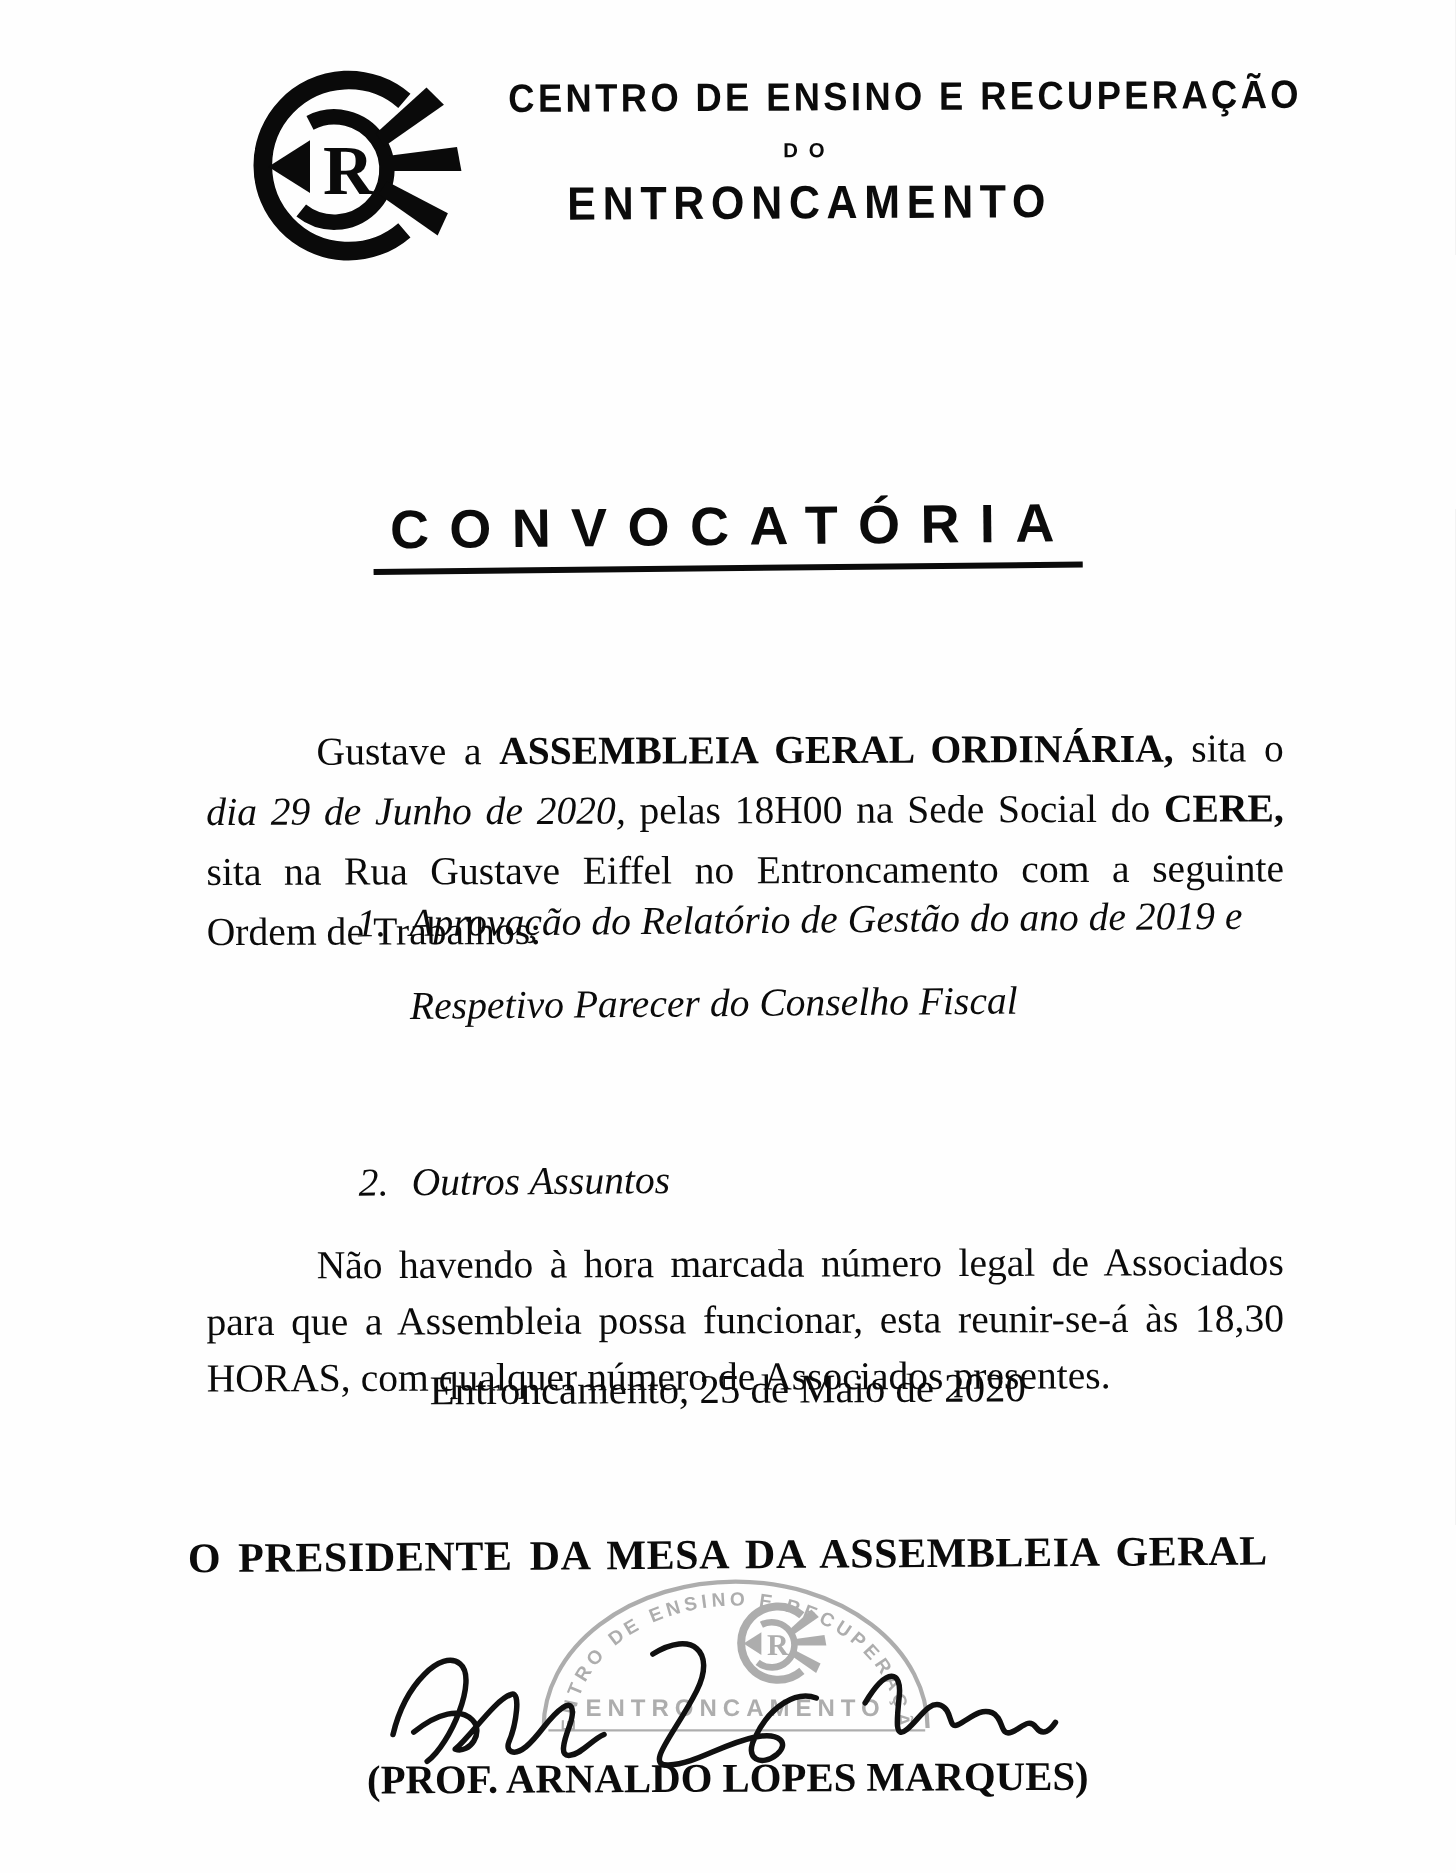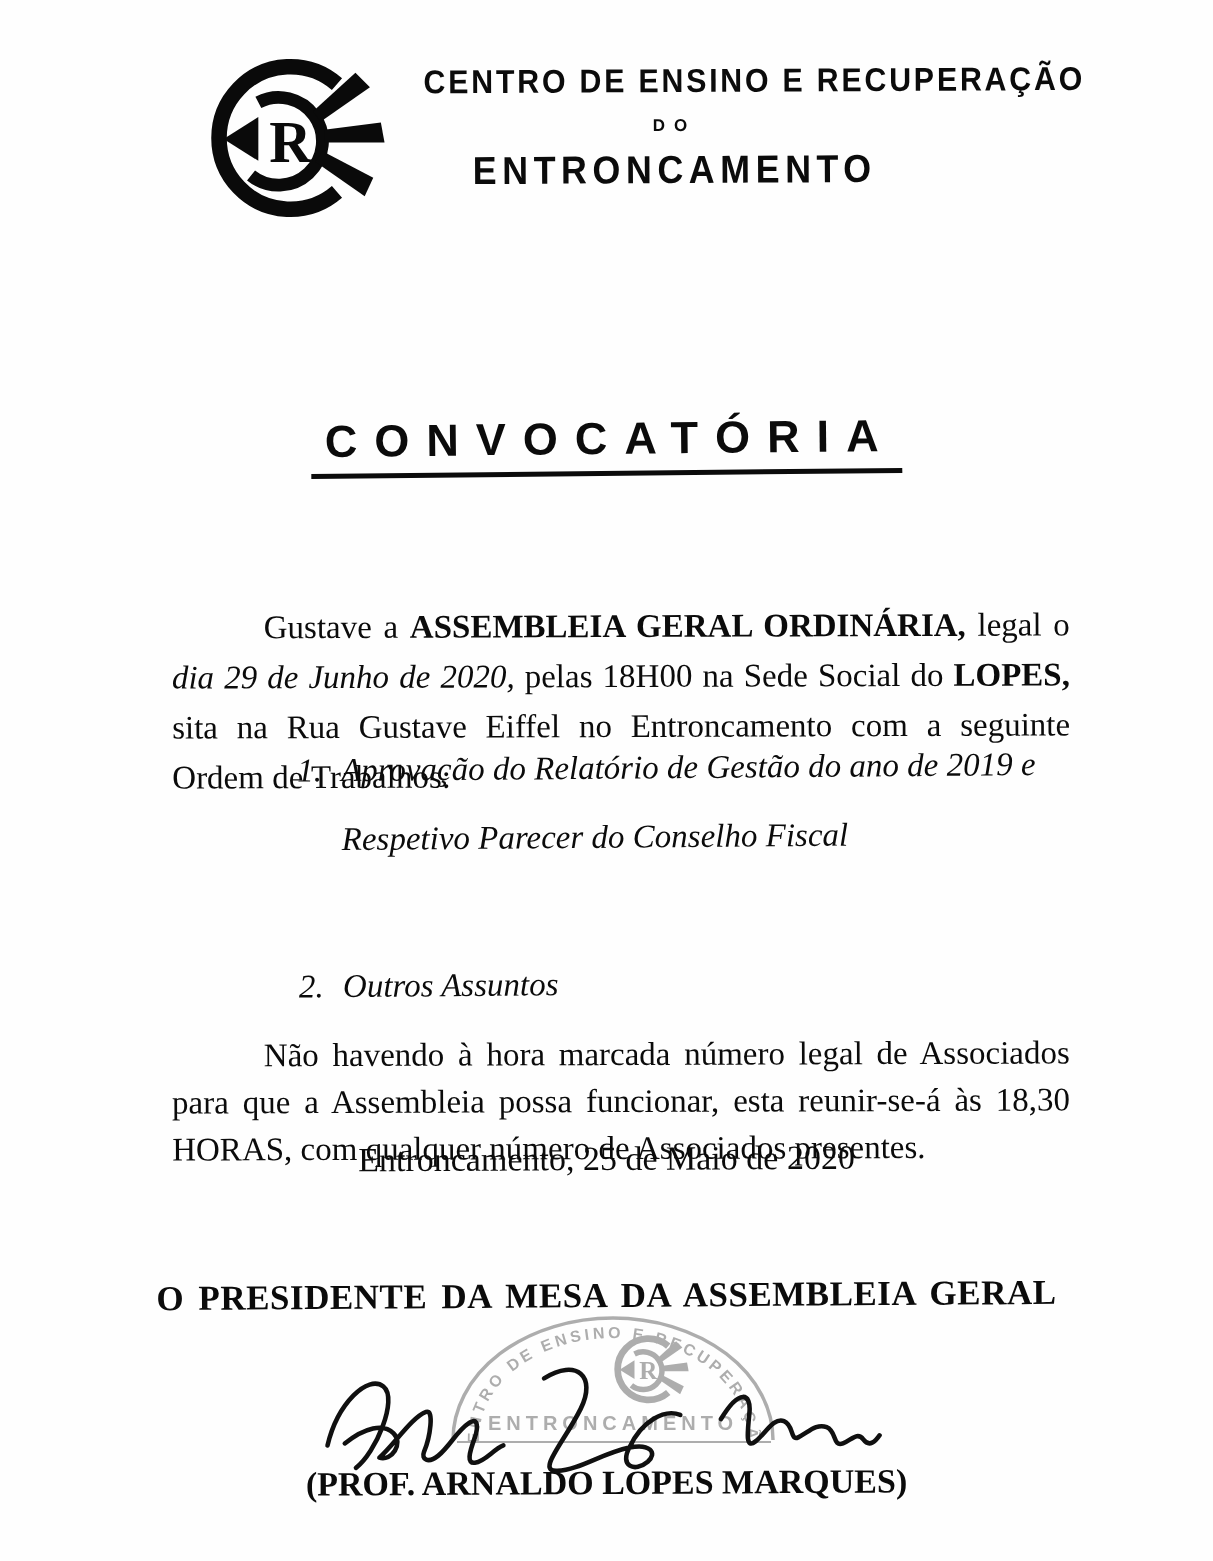--- a/index.html
+++ b/index.html
@@ -125,7 +125,7 @@
   </div>
 
   <p class="para intro">
-    <span>Gustave a </span><span class="seg-b">ASSEMBLEIA GERAL ORDINÁRIA,</span><span> legal o </span><span class="seg-i">dia 29 de Junho de 2020,</span><span> pelas 18H00 na Sede Social do </span><span class="seg-b">LOPES,</span><span> sita na Rua Gustave Eiffel no Entroncamento com a seguinte </span><span class="seg-u">Ordem de Trabalhos</span><span>:</span>
+    <span>Gustave a </span><span class="seg-b">ASSEMBLEIA GERAL ORDINÁRIA,</span><span> sita o </span><span class="seg-i">dia 29 de Junho de 2020,</span><span> pelas 18H00 na Sede Social do </span><span class="seg-b">LOPES,</span><span> sita na Rua Gustave Eiffel no Entroncamento com a seguinte </span><span class="seg-u">Ordem de Trabalhos</span><span>:</span>
   </p>
 
   <div class="agenda">

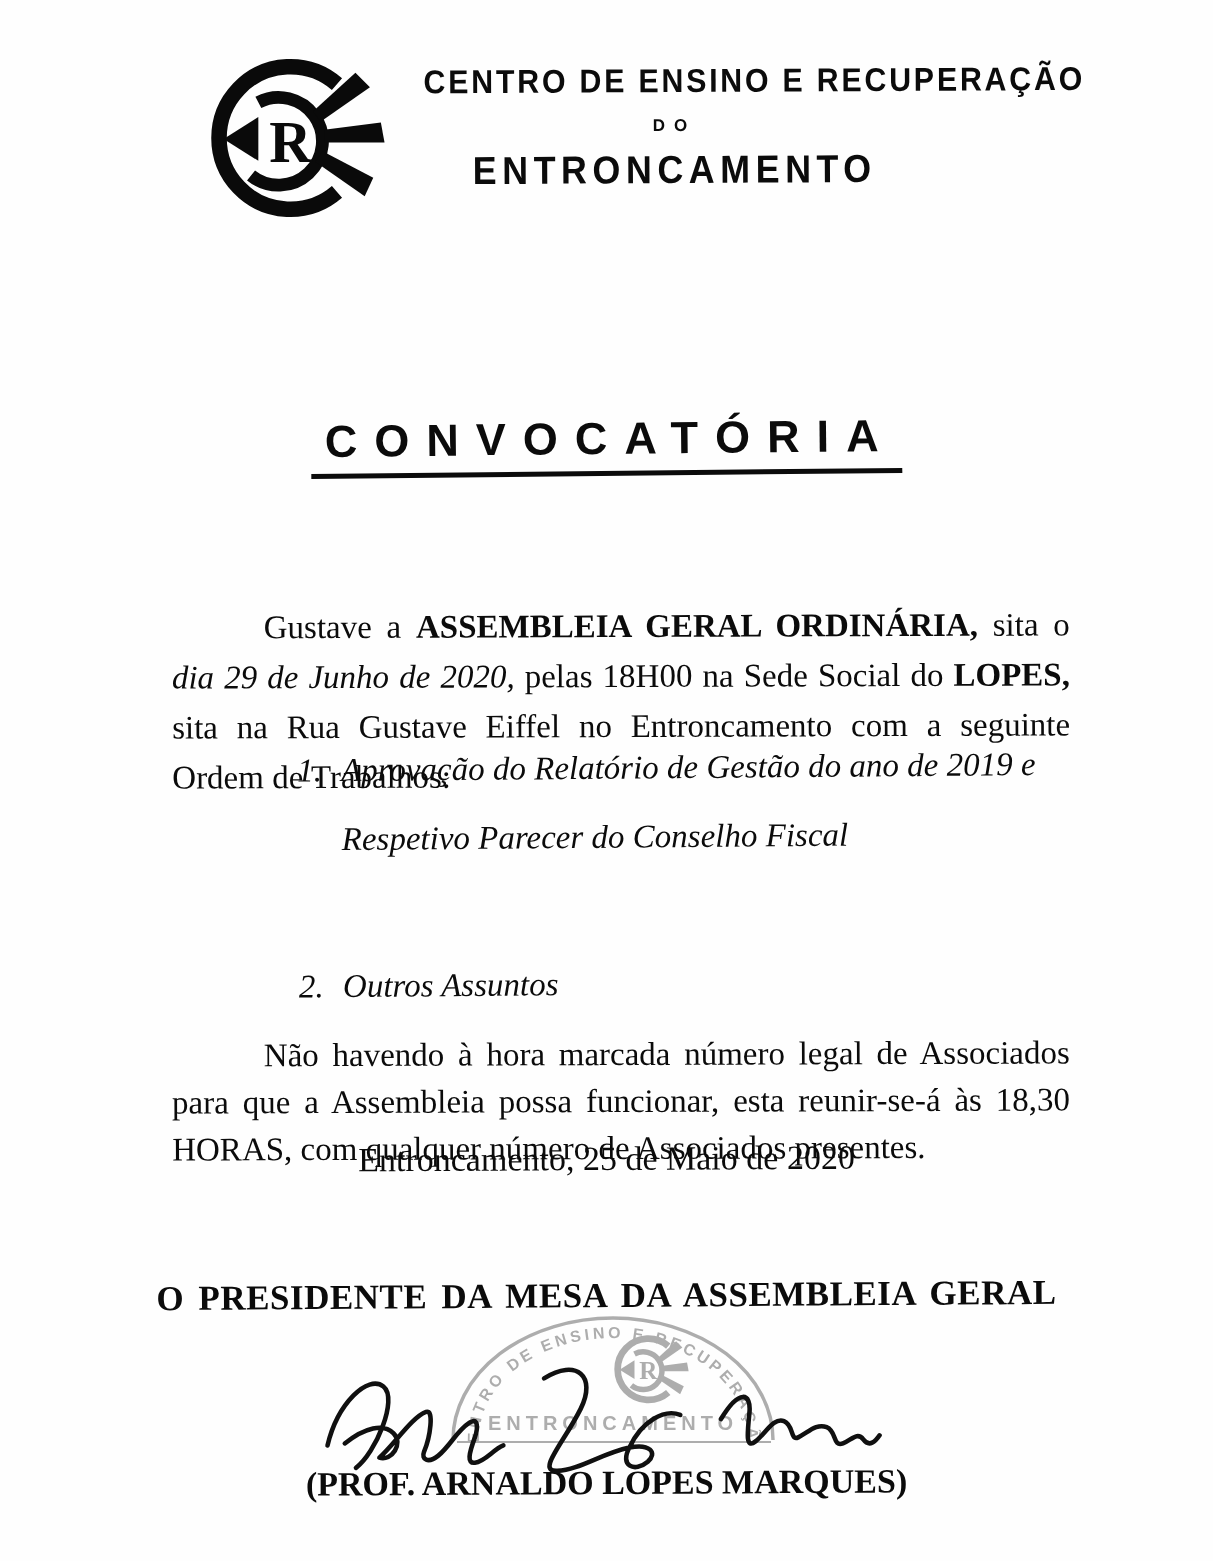--- a/index.html
+++ b/index.html
@@ -125,7 +125,7 @@
   </div>
 
   <p class="para intro">
-    <span>Gustave a </span><span class="seg-b">ASSEMBLEIA GERAL ORDINÁRIA,</span><span> sita o </span><span class="seg-i">dia 29 de Junho de 2020,</span><span> pelas 18H00 na Sede Social do </span><span class="seg-b">LOPES,</span><span> sita na Rua Gustave Eiffel no Entroncamento com a seguinte </span><span class="seg-u">Ordem de Trabalhos</span><span>:</span>
+    <span>Gustave a </span><span class="seg-b">ASSEMBLEIA GERAL ORDINÁRIA,</span><span> sita o </span><span class="seg-i">dia 29 de Junho de 2020,</span><span> pelas 18H00 na Sede Social do </span><span class="seg-b">CERE,</span><span> sita na Rua Gustave Eiffel no Entroncamento com a seguinte </span><span class="seg-u">Ordem de Trabalhos</span><span>:</span>
   </p>
 
   <div class="agenda">

